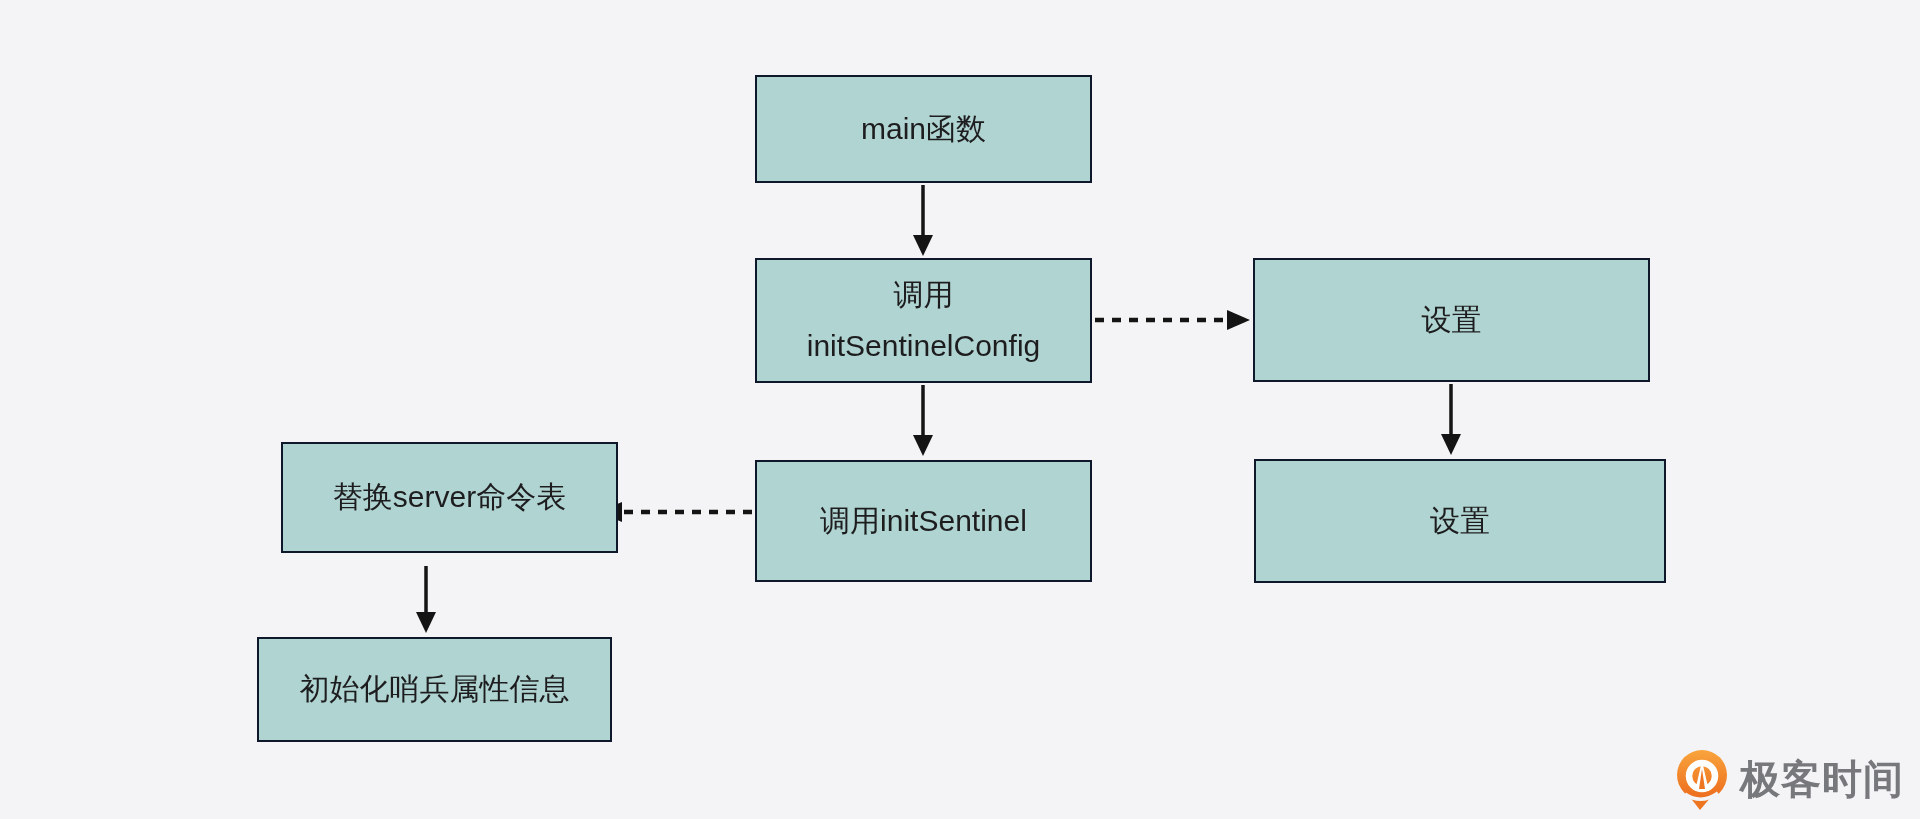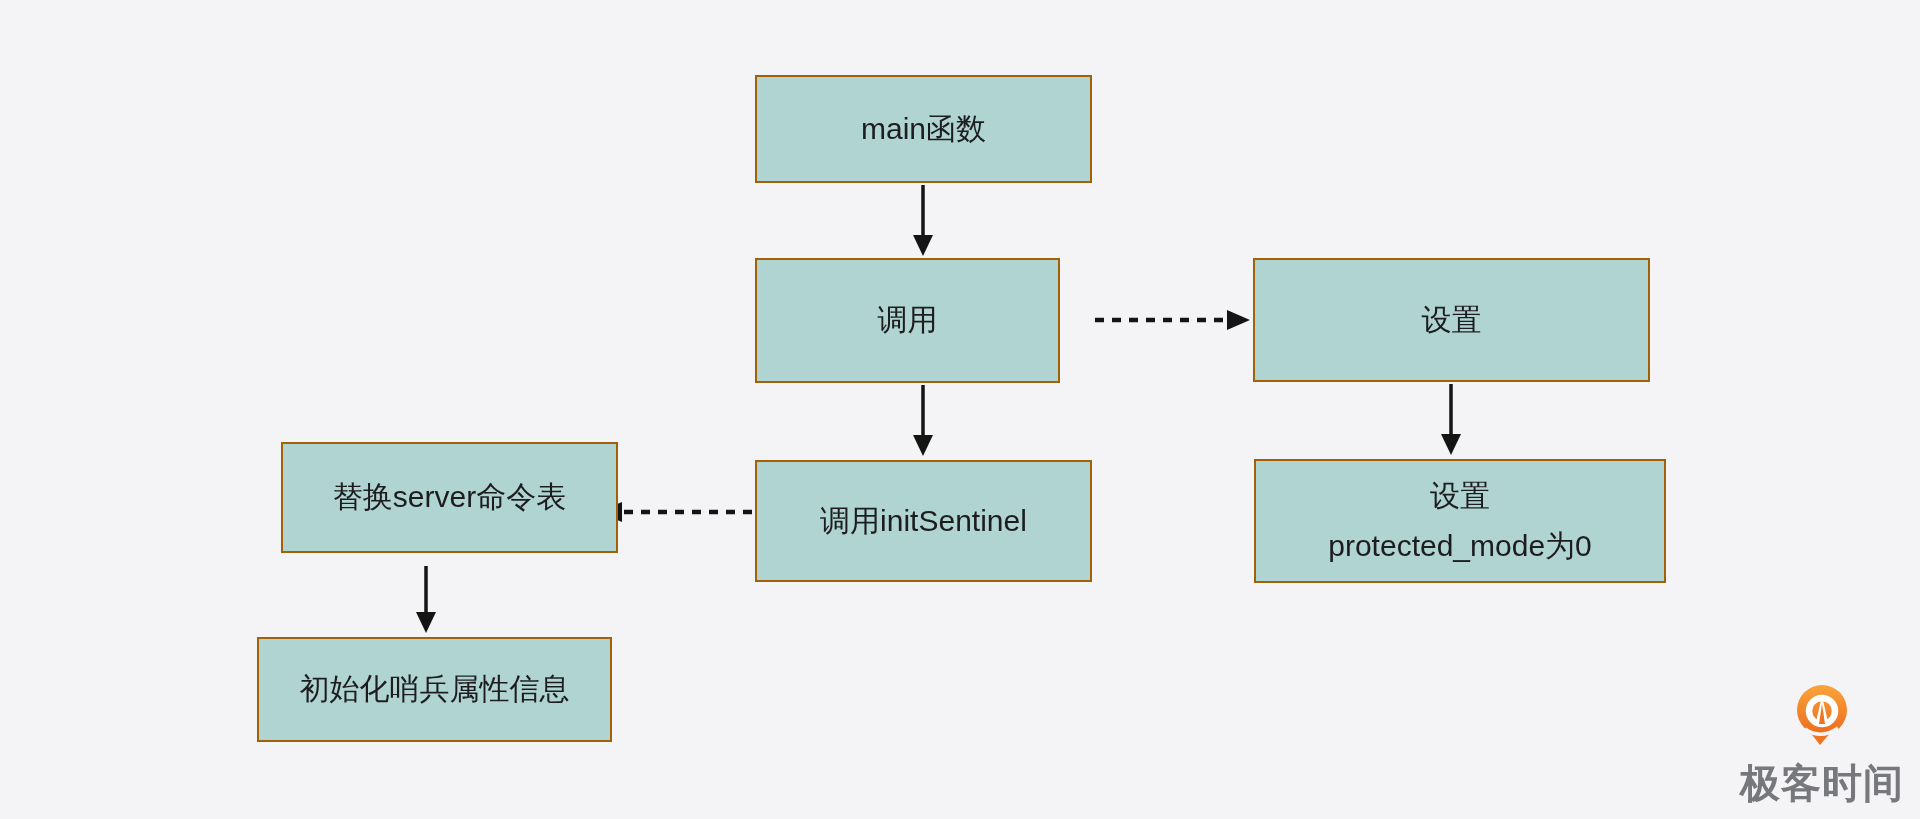--- a/index.html
+++ b/index.html
@@ -27,7 +27,7 @@
   .node {
     position: absolute;
     background: #b0d4d1;
-    border: 2px solid #a16207;
+    border: 2px solid #0f172a;
     box-sizing: border-box;
     display: flex;
     flex-direction: column;

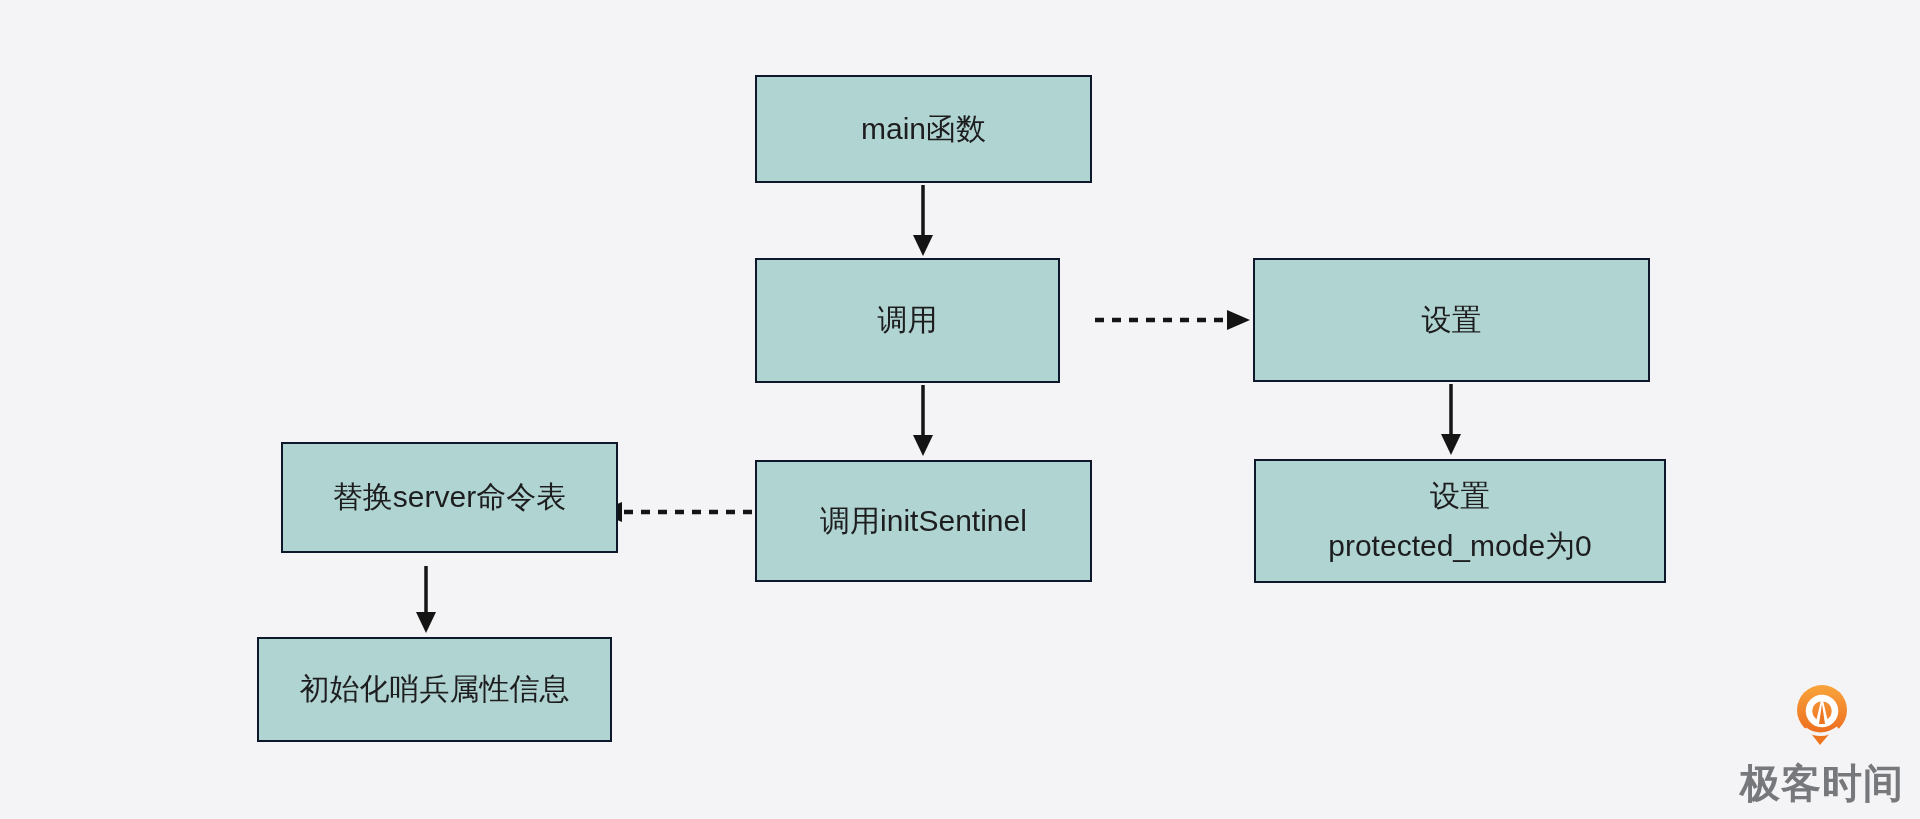--- a/index.html
+++ b/index.html
@@ -43,7 +43,7 @@
 
   
   #node-main                 { left: 755px;  top: 75px;  width: 337px; height: 108px; }
-  #node-init-sentinel-config { left: 755px;  top: 258px; width: 305px; height: 125px; }
+  #node-init-sentinel-config { left: 755px;  top: 258px; width: 337px; height: 125px; }
   #node-set-server-port      { left: 1253px; top: 258px; width: 397px; height: 124px; }
   #node-set-protected-mode   { left: 1254px; top: 459px; width: 412px; height: 124px; }
   #node-init-sentinel        { left: 755px;  top: 460px; width: 337px; height: 122px; }

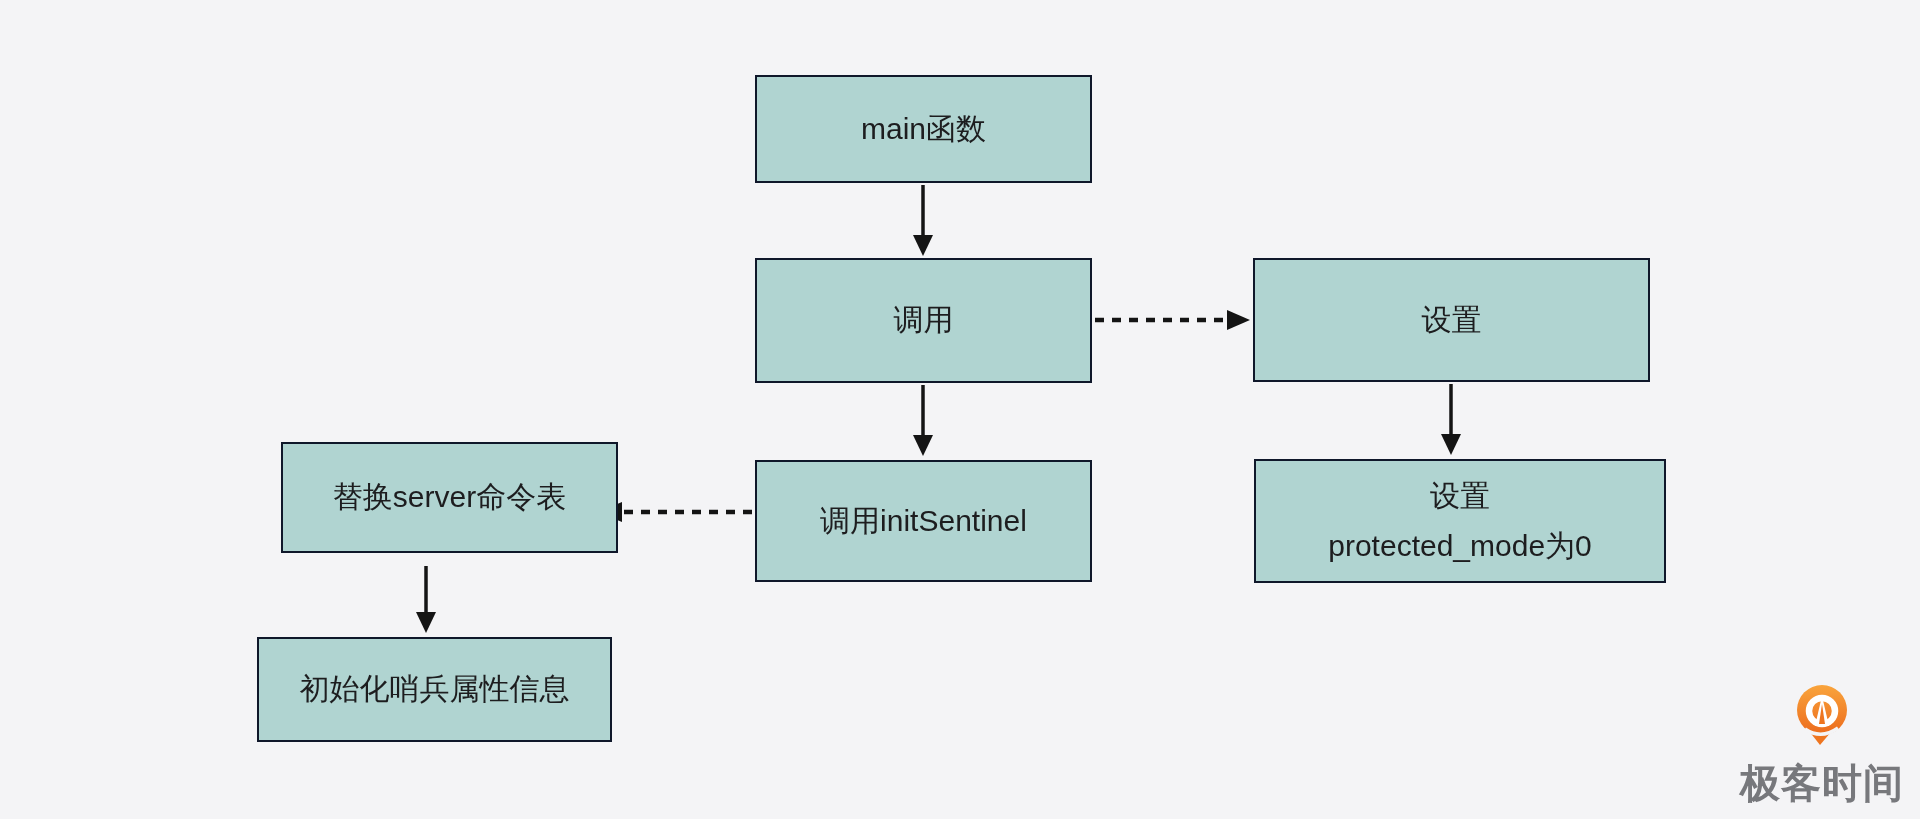--- a/index.html
+++ b/index.html
@@ -110,6 +110,7 @@
 
   <div class="node" id="node-init-sentinel-config">
     <span>调用</span>
+    <span>initSentinelConfig</span>
   </div>
 
   <div class="node" id="node-set-server-port">

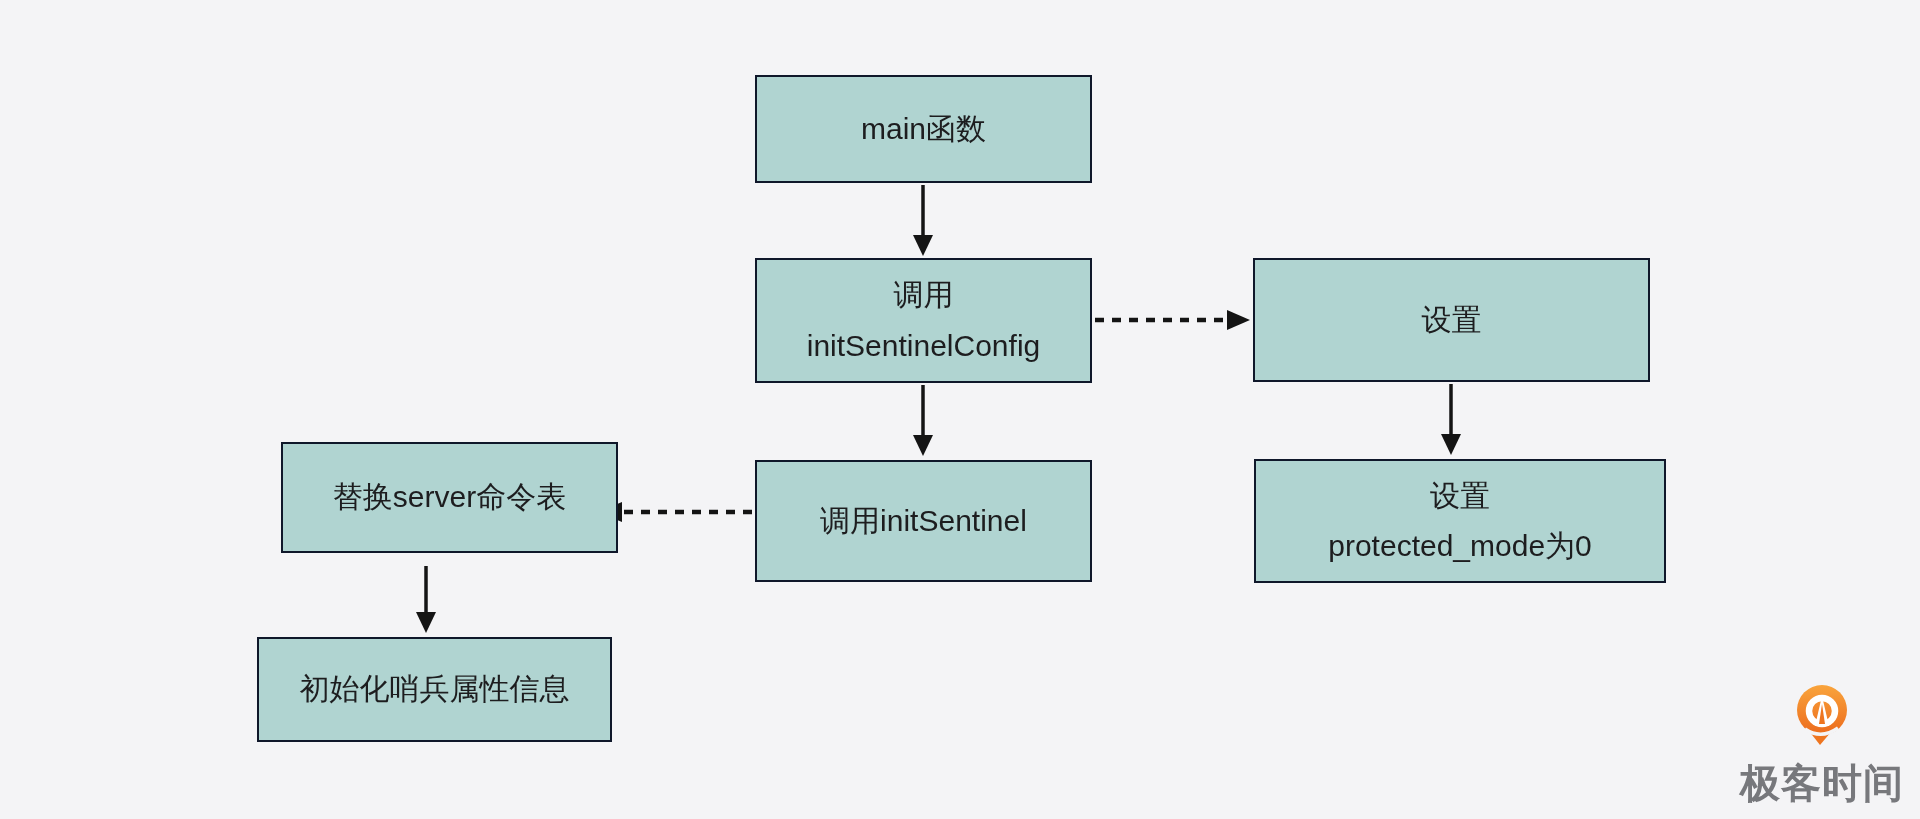--- a/index.html
+++ b/index.html
@@ -119,7 +119,6 @@
 
   <div class="node" id="node-set-protected-mode">
     <span>设置</span>
-    <span>protected_mode为0</span>
   </div>
 
   <div class="node" id="node-init-sentinel">

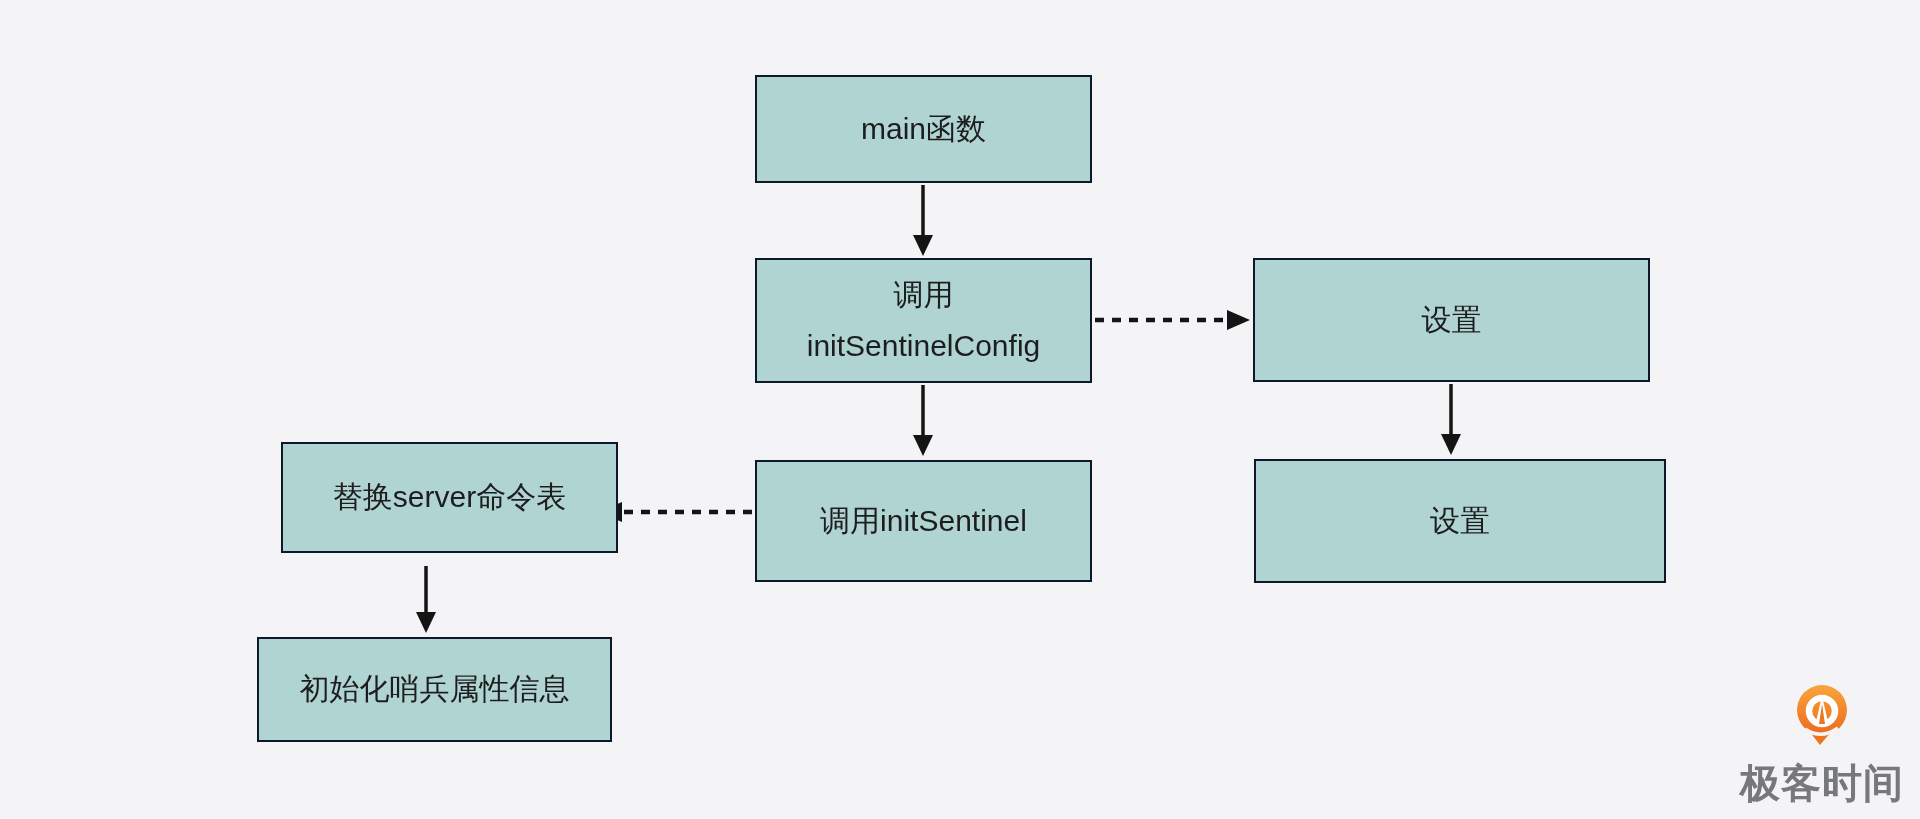--- a/index.html
+++ b/index.html
@@ -57,7 +57,6 @@
     display: flex;
     align-items: center;
     gap: 10px;
-    flex-direction: column;
   }
   .brand-text {
     font-size: 40px;

